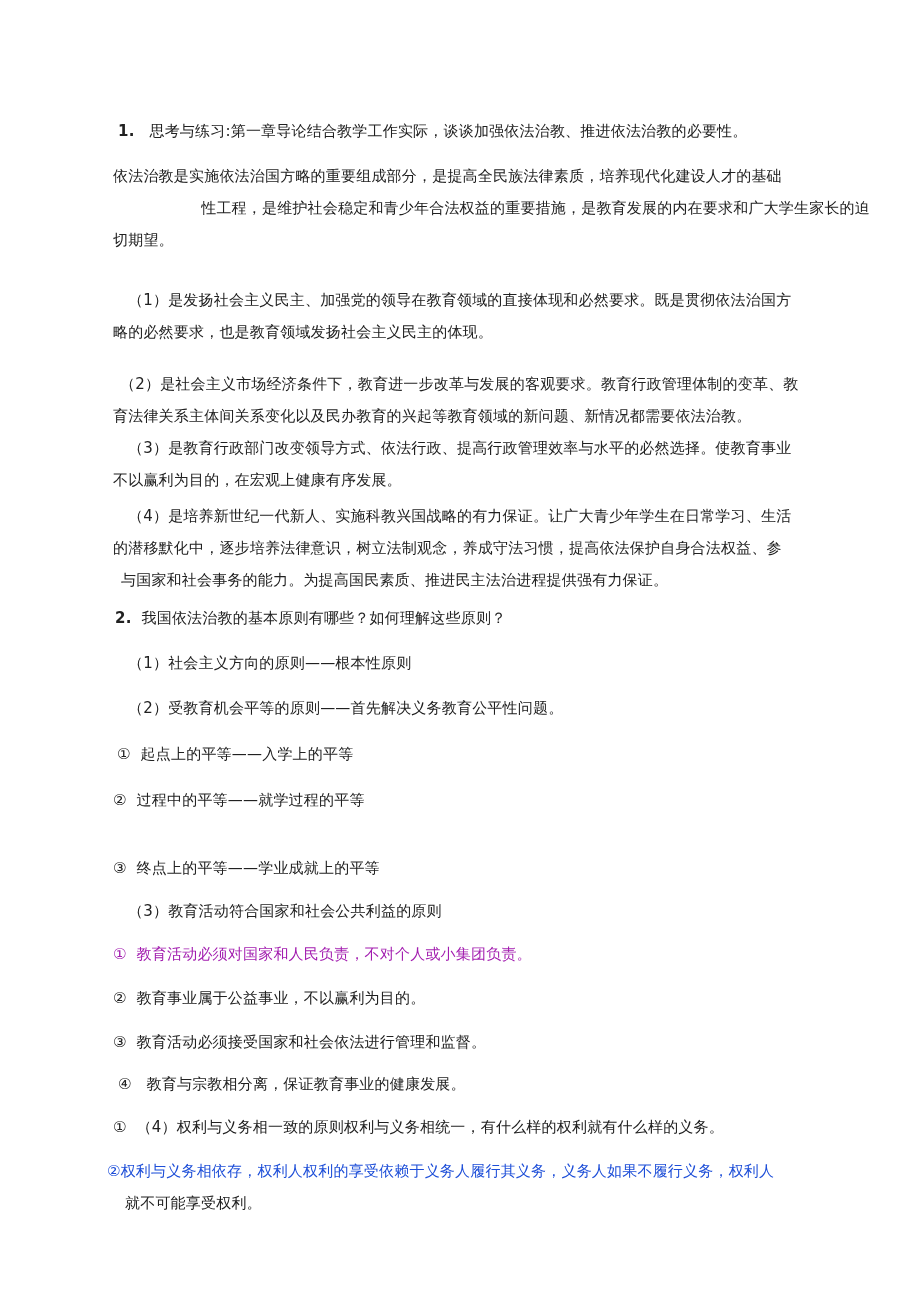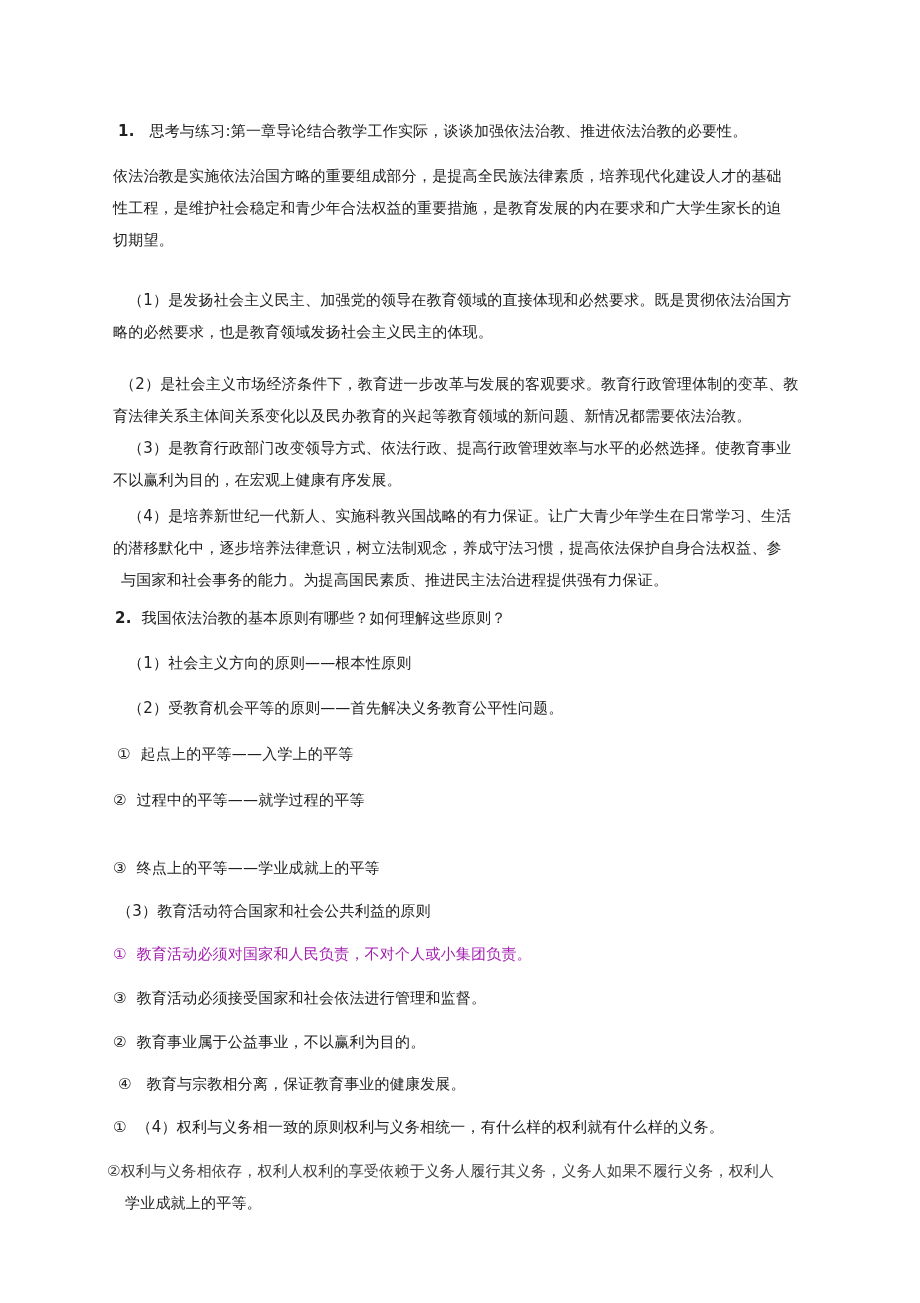--- a/index.html
+++ b/index.html
@@ -45,7 +45,7 @@
     </div>
     <div class="paragraph" style="margin-top: 13px;">
       <div class="line" style="margin-left: 0px; color: rgb(33, 33, 33);"><span>依法治教是实施依法治国方略的重要组成部分，是提高全民族法律素质，培养现代化建设人才的基础</span></div>
-      <div class="line" style="margin-left: 0px; color: rgb(33, 33, 33);"><span>性工程，是维护社会稳定和青少年合法权益的重要措施，是教育发展的内在要求和广大学生家长的迫</span></div>
+      <div class="line" style="margin-left: 0px; color: rgb(33, 33, 33); text-align: right;"><span>性工程，是维护社会稳定和青少年合法权益的重要措施，是教育发展的内在要求和广大学生家长的迫</span></div>
       <div class="line" style="margin-left: 0px; color: rgb(33, 33, 33);"><span>切期望。</span></div>
     </div>
     <div class="paragraph" style="margin-top: 28px;">

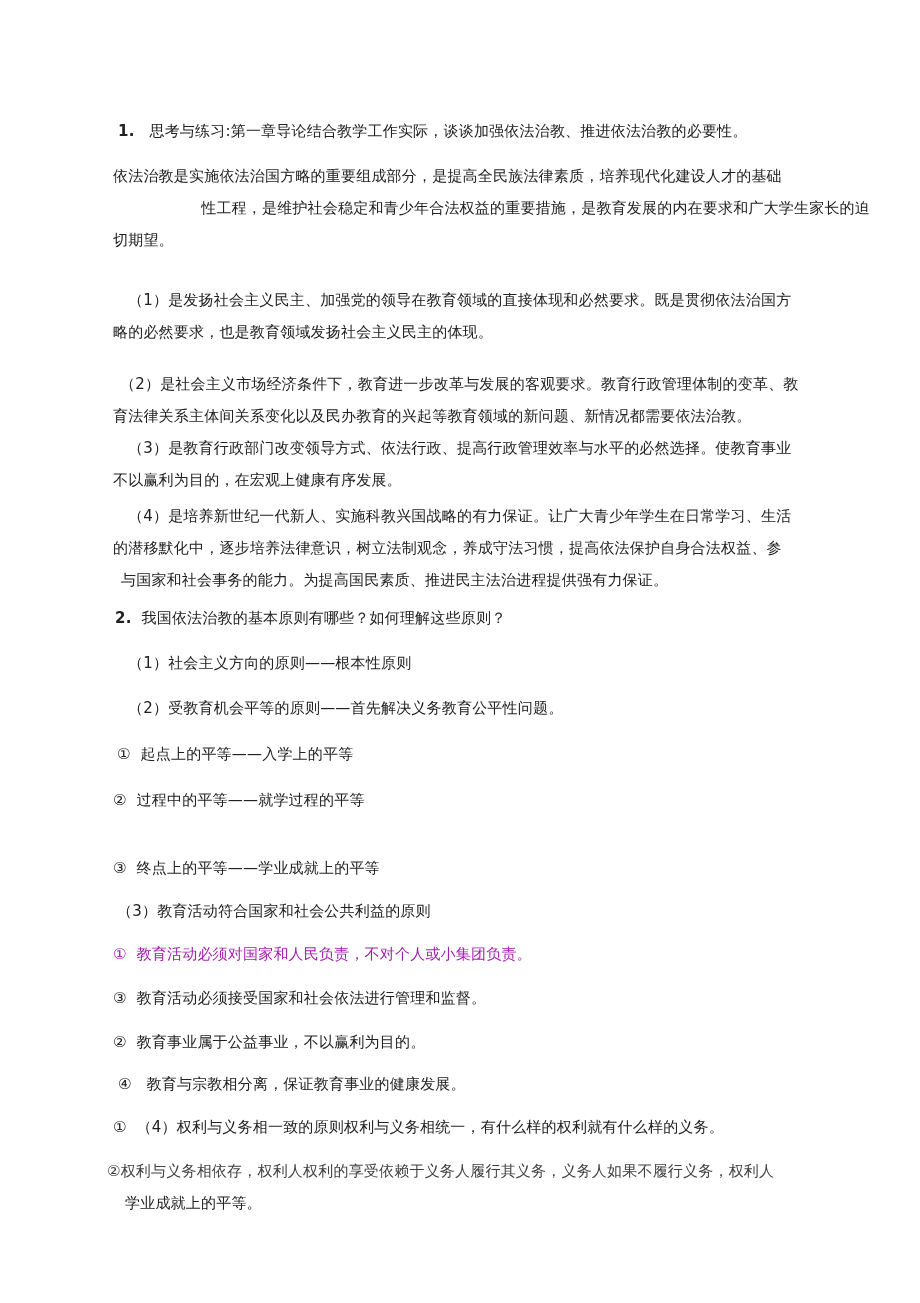--- a/index.html
+++ b/index.html
@@ -84,7 +84,7 @@
       <div class="line" style="margin-left: 0px; color: rgb(33, 33, 33); margin-top: 36px;"><span>③  终点上的平等——学业成就上的平等</span></div>
     </div>
     <div class="paragraph" style="margin-top: 11px;">
-      <div class="line" style="margin-left: 4px; color: rgb(33, 33, 33);"><span>（3）教育活动符合国家和社会公共利益的原则</span></div>
+      <div class="line" style="margin-left: 15px; color: rgb(33, 33, 33);"><span>（3）教育活动符合国家和社会公共利益的原则</span></div>
     </div>
     <div class="paragraph" style="margin-top: 11px;">
       <div class="line" style="margin-left: 0px; color: #a21caf;"><span>①  教育活动必须对国家和人民负责，不对个人或小集团负责。</span></div>

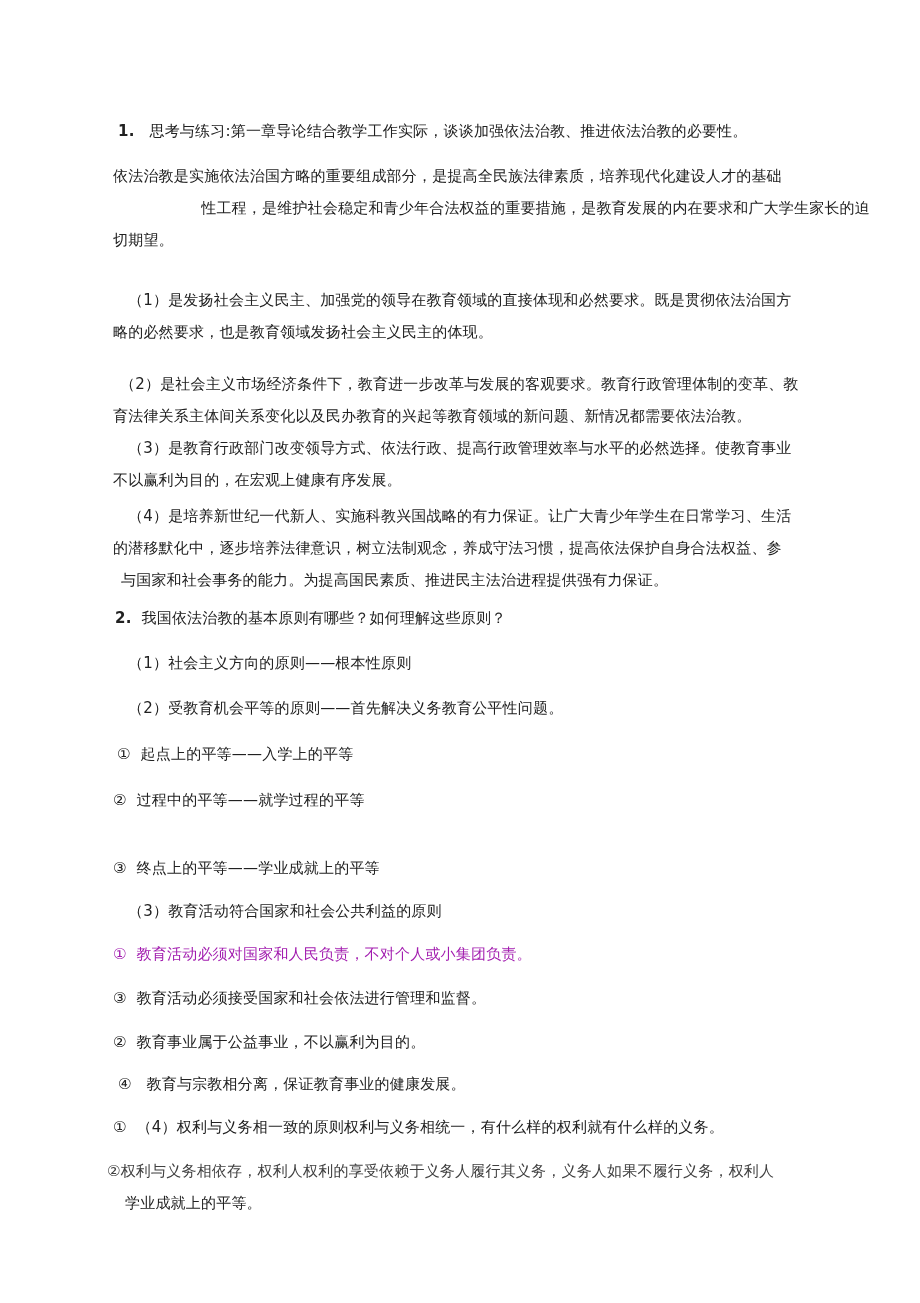--- a/index.html
+++ b/index.html
@@ -90,10 +90,10 @@
       <div class="line" style="margin-left: 0px; color: #a21caf;"><span>①  教育活动必须对国家和人民负责，不对个人或小集团负责。</span></div>
     </div>
     <div class="paragraph" style="margin-top: 12px;">
-      <div class="line" style="margin-left: 0px; color: rgb(33, 33, 33);"><span>③  教育活动必须接受国家和社会依法进行管理和监督。</span></div>
+      <div class="line" style="margin-left: 0px; color: rgb(33, 33, 33);"><span>②  教育事业属于公益事业，不以赢利为目的。</span></div>
     </div>
     <div class="paragraph" style="margin-top: 12px;">
-      <div class="line" style="margin-left: 0px; color: rgb(33, 33, 33);"><span>②  教育事业属于公益事业，不以赢利为目的。</span></div>
+      <div class="line" style="margin-left: 0px; color: rgb(33, 33, 33);"><span>③  教育活动必须接受国家和社会依法进行管理和监督。</span></div>
     </div>
     <div class="paragraph" style="margin-top: 10px;">
       <div class="line" style="margin-left: 5px; color: rgb(33, 33, 33);"><span>④   教育与宗教相分离，保证教育事业的健康发展。</span></div>

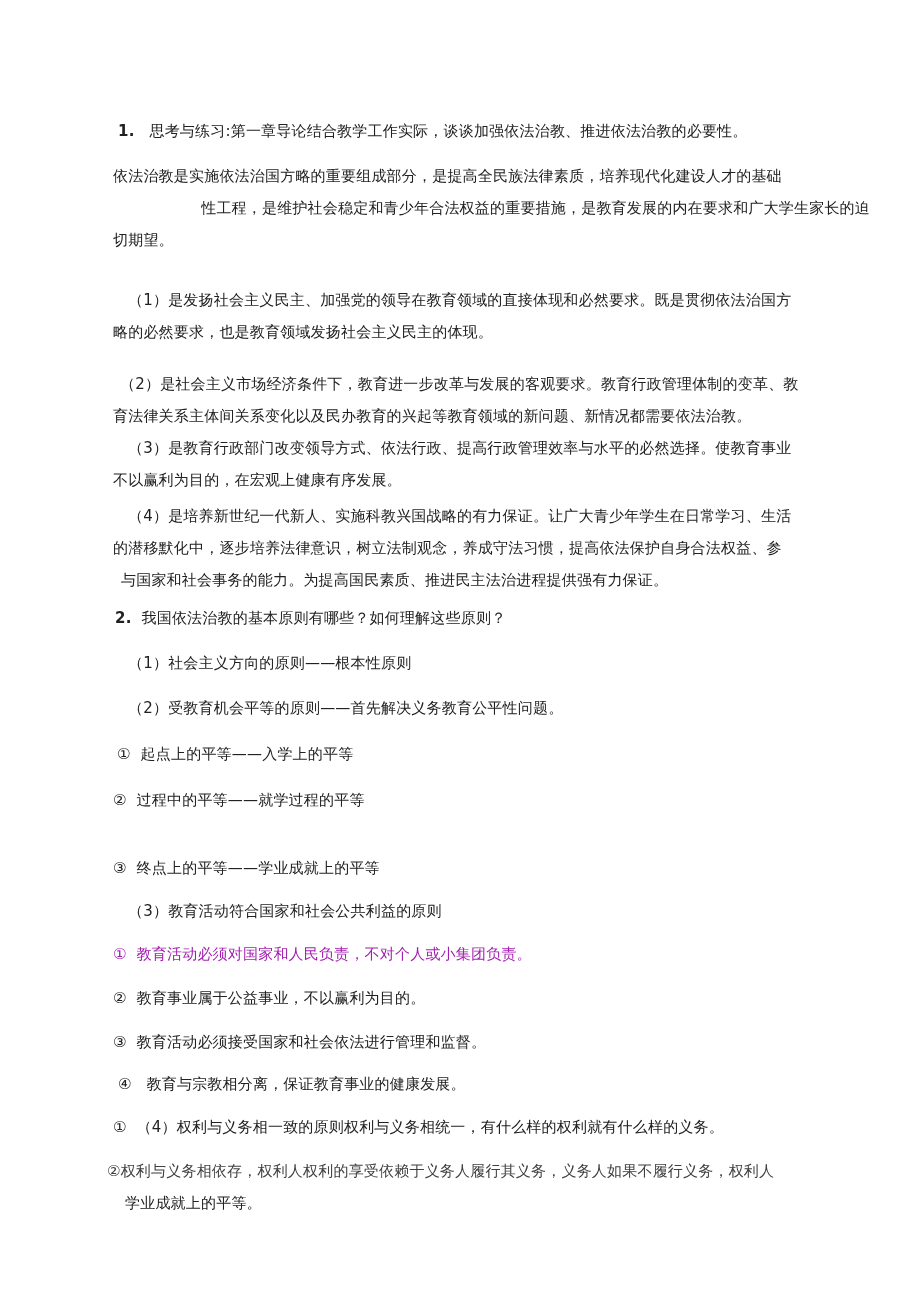--- a/index.html
+++ b/index.html
@@ -102,7 +102,7 @@
       <div class="line" style="margin-left: 0px; color: rgb(33, 33, 33);"><span>①  （4）权利与义务相一致的原则权利与义务相统一，有什么样的权利就有什么样的义务。</span></div>
     </div>
     <div class="paragraph" style="margin-top: 12px;">
-      <div class="line" style="margin-left: -6px; color: #404040;"><span>②权利与义务相依存，权利人权利的享受依赖于义务人履行其义务，义务人如果不履行义务，权利人</span></div>
+      <div class="line" style="margin-left: -6px; color: #1d4ed8;"><span>②权利与义务相依存，权利人权利的享受依赖于义务人履行其义务，义务人如果不履行义务，权利人</span></div>
       <div class="line" style="margin-left: 12px; color: rgb(33, 33, 33);"><span>学业成就上的平等。</span></div>
     </div>
   </div>

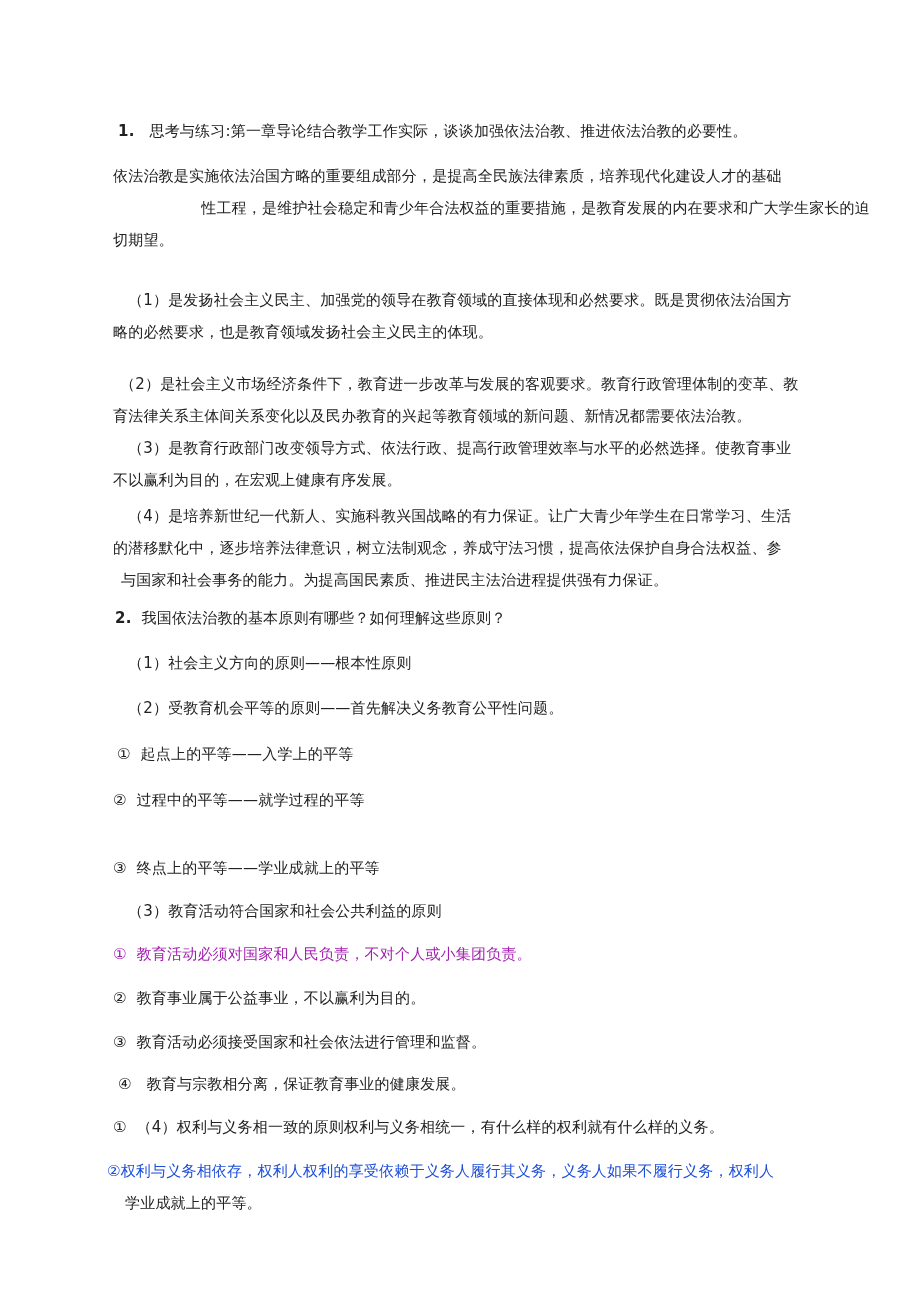--- a/index.html
+++ b/index.html
@@ -103,7 +103,7 @@
     </div>
     <div class="paragraph" style="margin-top: 12px;">
       <div class="line" style="margin-left: -6px; color: #1d4ed8;"><span>②权利与义务相依存，权利人权利的享受依赖于义务人履行其义务，义务人如果不履行义务，权利人</span></div>
-      <div class="line" style="margin-left: 12px; color: rgb(33, 33, 33);"><span>学业成就上的平等。</span></div>
+      <div class="line" style="margin-left: 12px; color: rgb(33, 33, 33);"><span>就不可能享受权利。</span></div>
     </div>
   </div>
 

